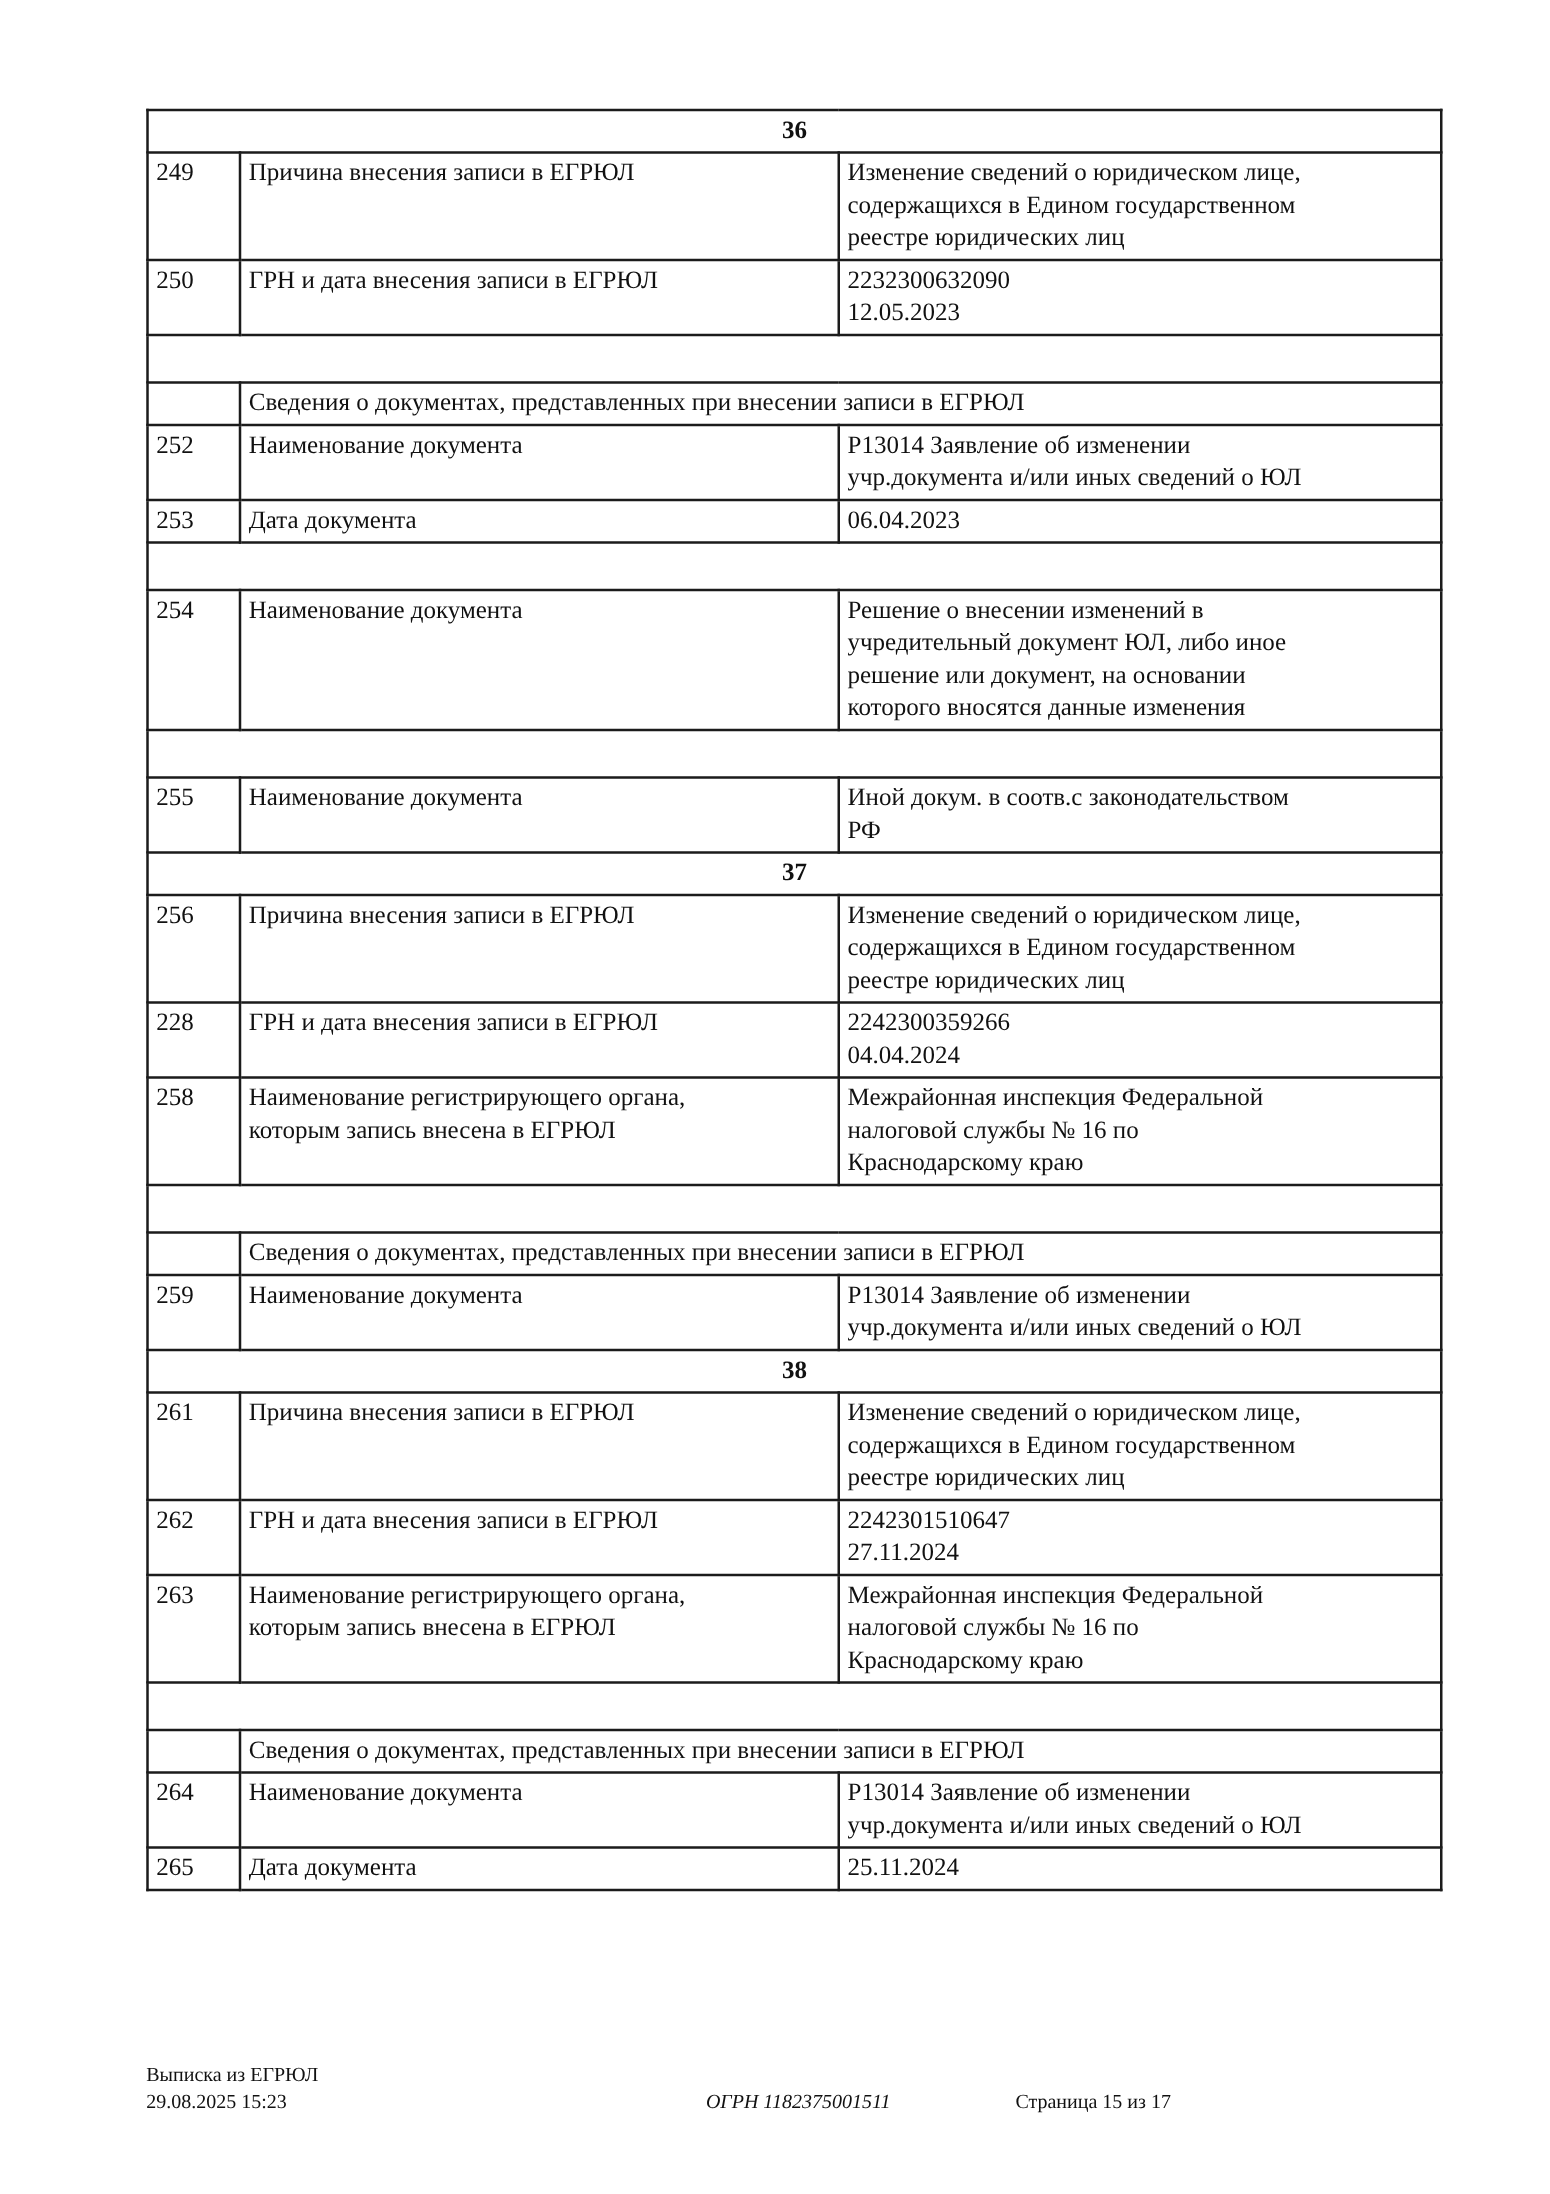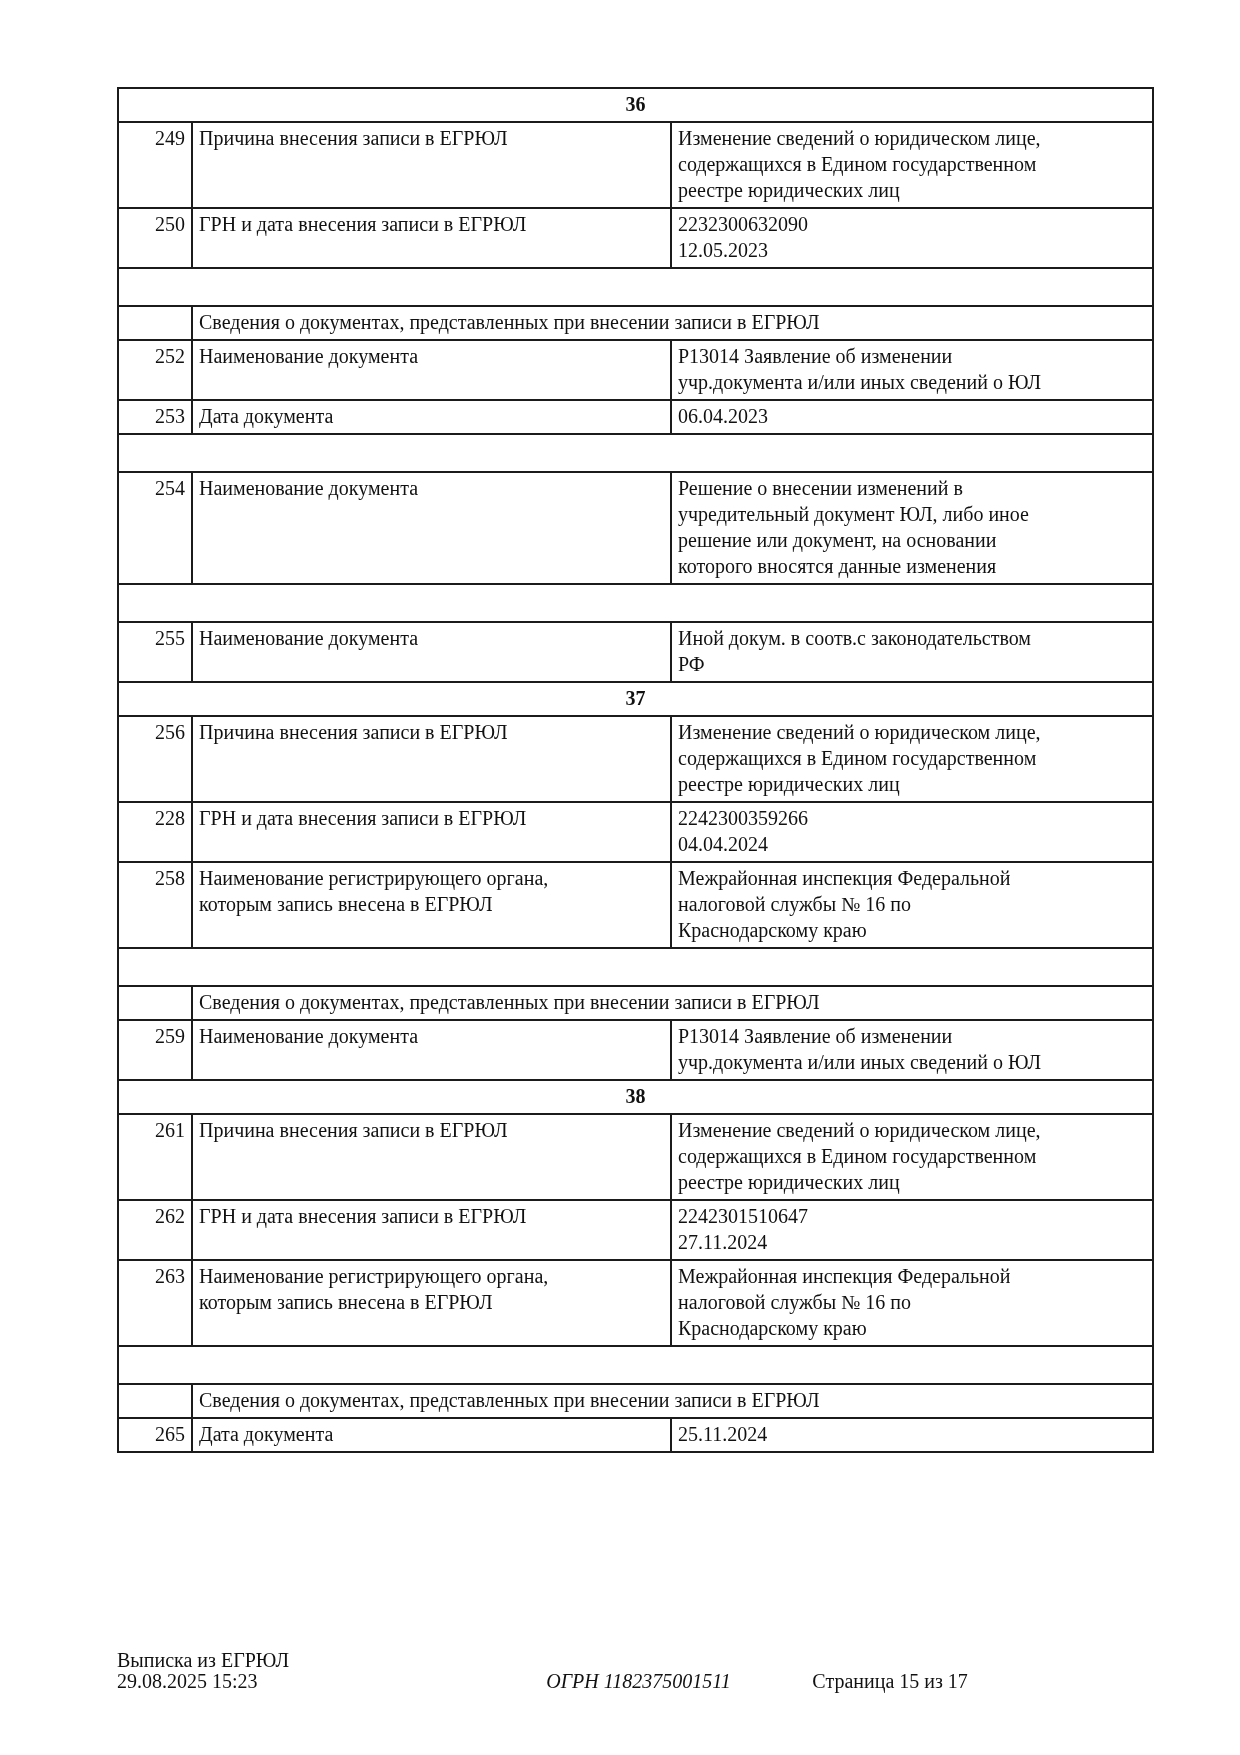--- a/index.html
+++ b/index.html
@@ -39,7 +39,7 @@
     word-wrap: break-word;
   }
   td.num {
-    text-align: right;
+    text-align: left;
     padding-right: 11px;
   }
   td.section {

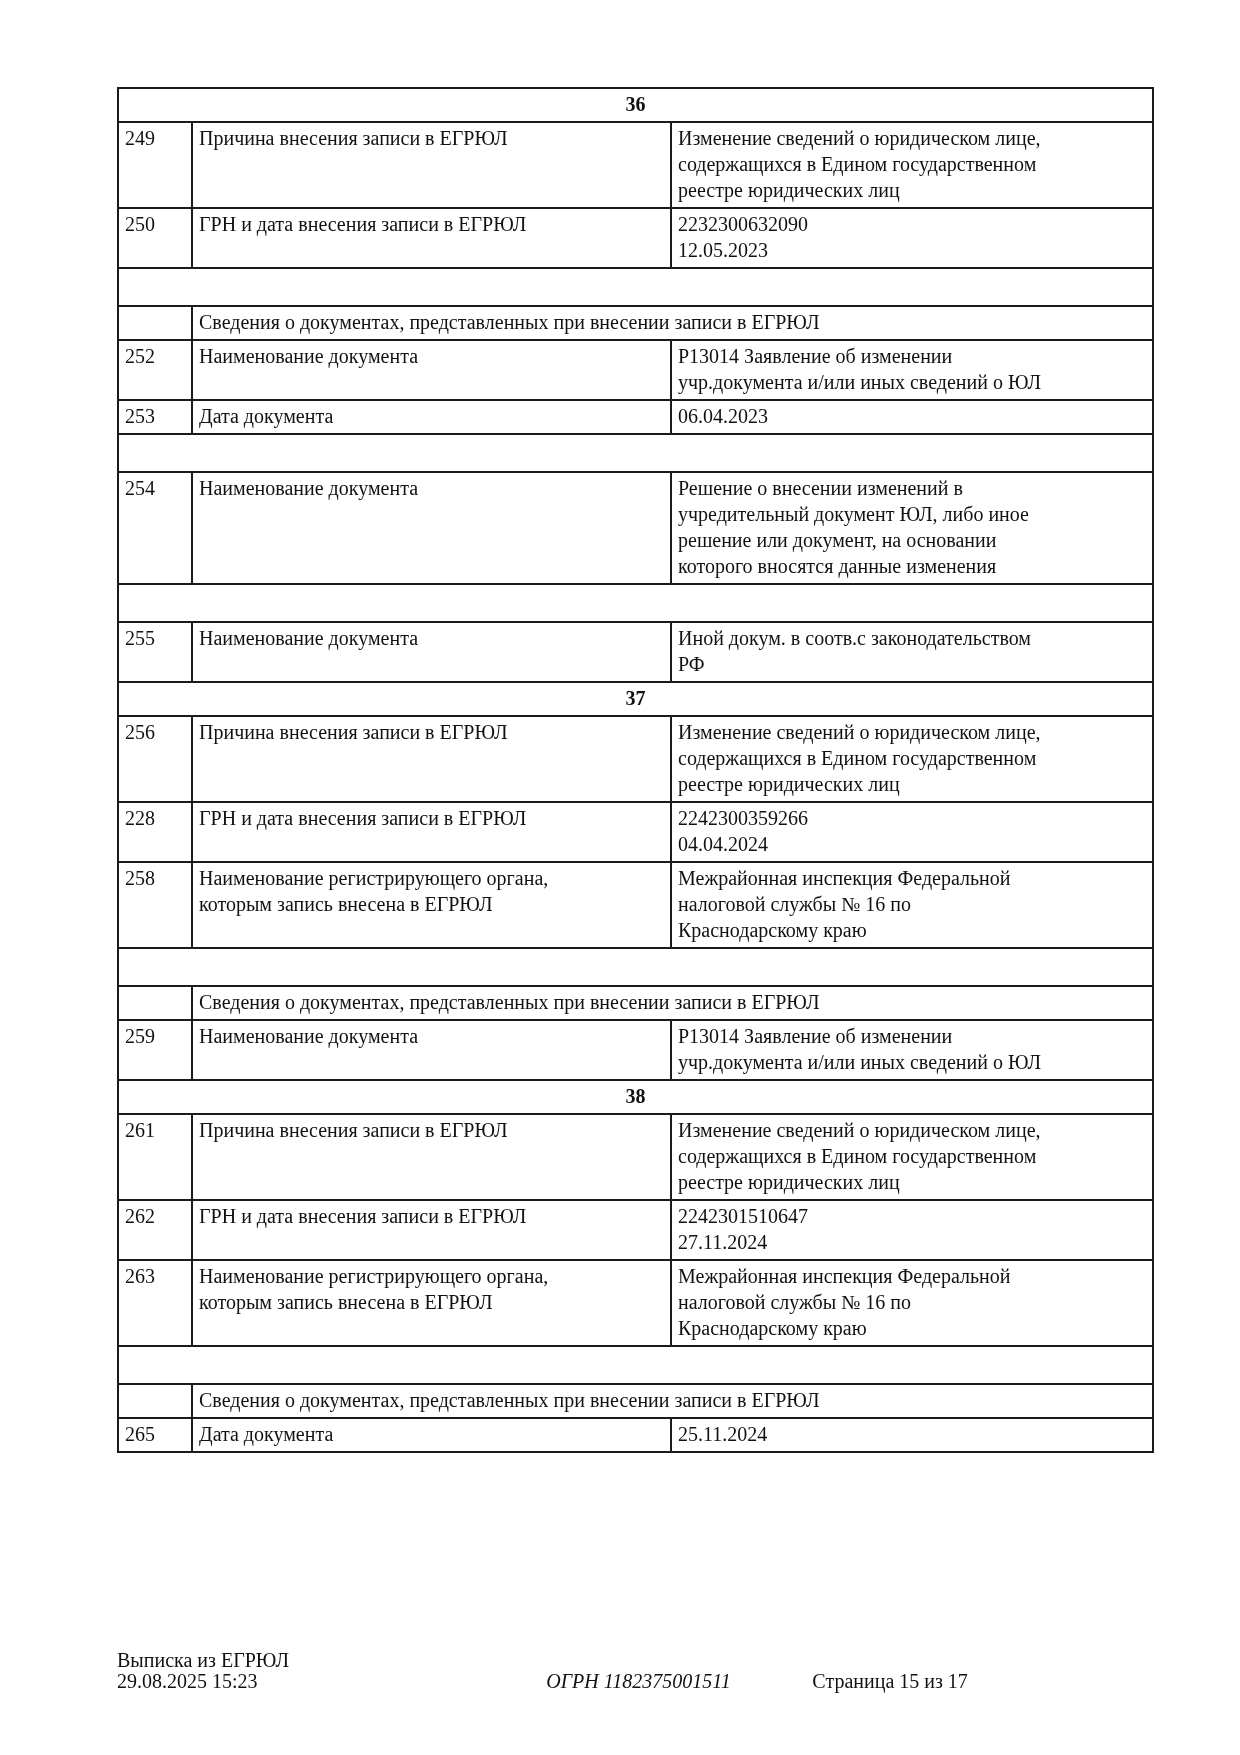--- a/index.html
+++ b/index.html
@@ -204,6 +204,12 @@
           <td class="subhead" colspan="2">Сведения о документах, представленных при внесении записи в ЕГРЮЛ</td>
         </tr>
         <tr>
+          <td class="num">264</td>
+          <td class="field">Наименование документа</td>
+          <td class="value">Р13014 Заявление об изменении
+учр.документа и/или иных сведений о ЮЛ</td>
+        </tr>
+        <tr>
           <td class="num">265</td>
           <td class="field">Дата документа</td>
           <td class="value">25.11.2024</td>

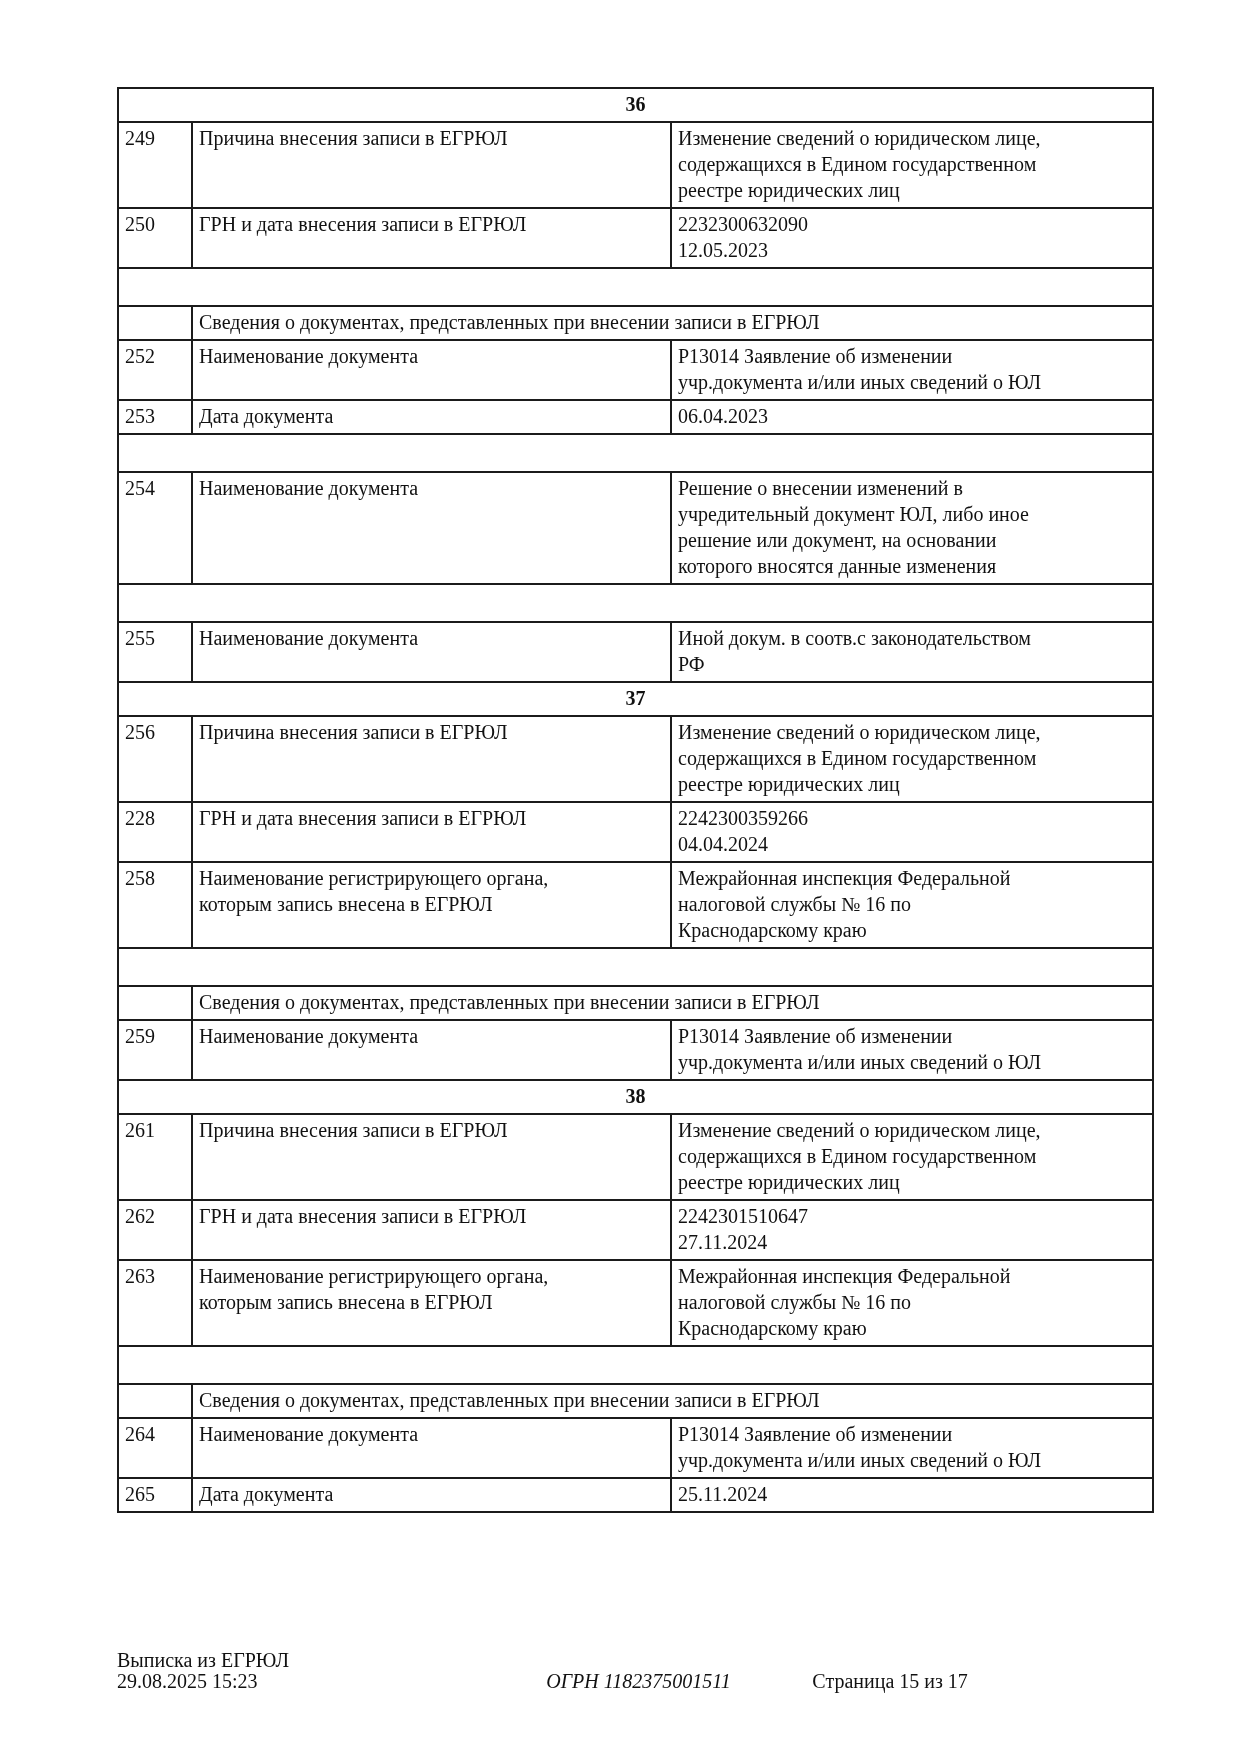--- a/index.html
+++ b/index.html
@@ -61,7 +61,7 @@
     width: 1043px;
     display: flex;
     align-items: flex-end;
-    font-size: 20px;
+    font-size: 16px;
     line-height: 21px;
     color: #111111;
   }

